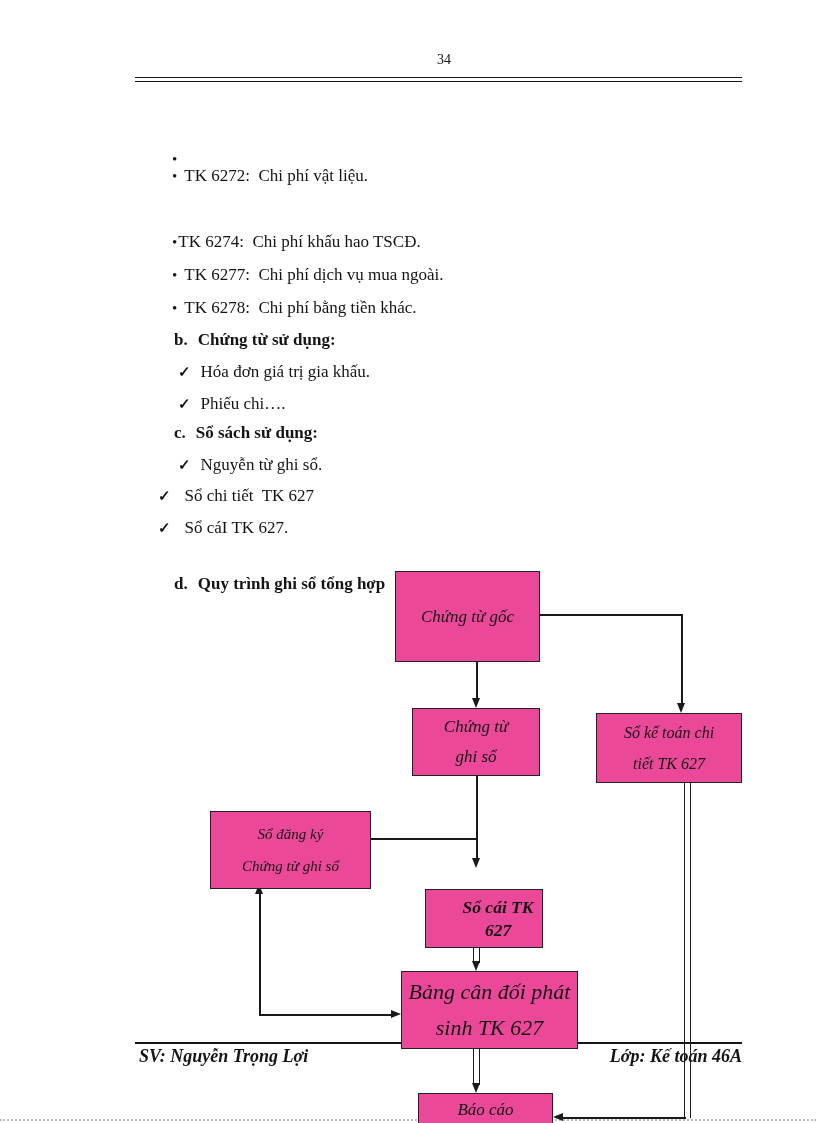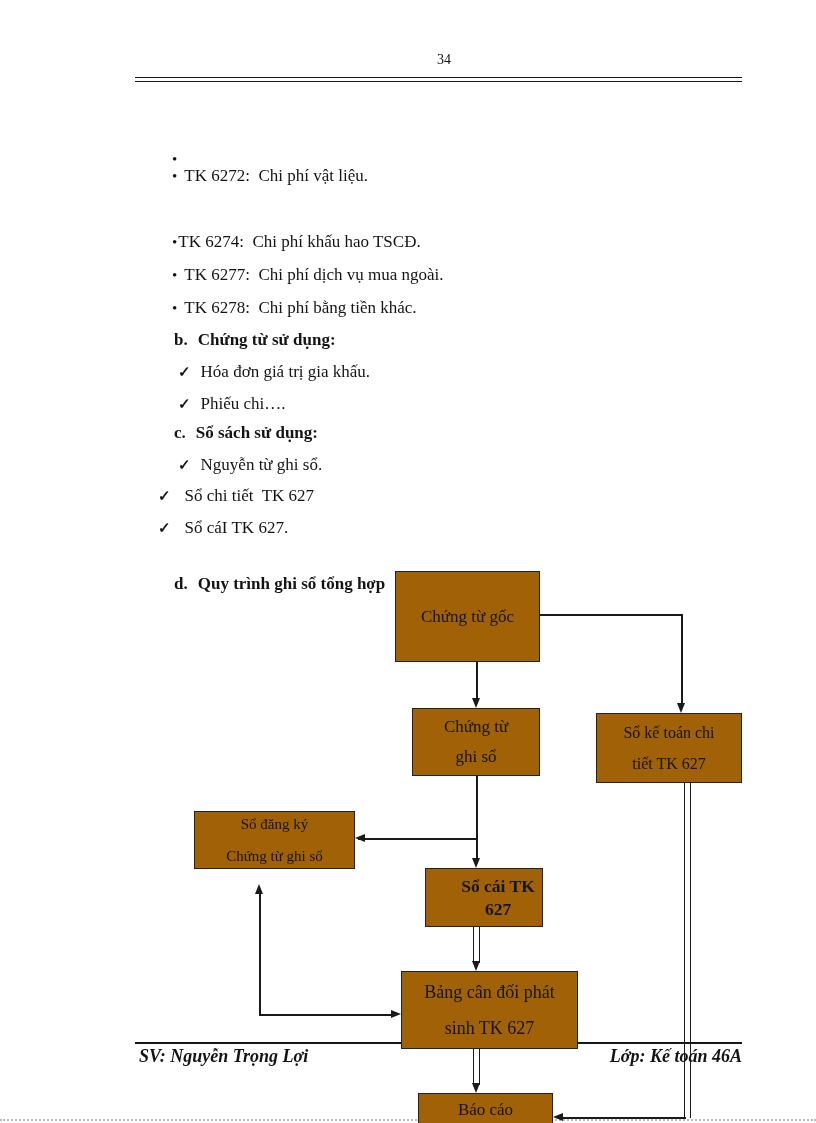--- a/index.html
+++ b/index.html
@@ -43,8 +43,8 @@
   .ar.right{border-top:4.5px solid transparent;border-bottom:4.5px solid transparent;border-left:10px solid #1a1a1a;}
 
   
-  .bx{position:absolute;background:#a16207;border:1.5px solid #222;box-sizing:border-box;z-index:3;
-      display:flex;flex-direction:column;justify-content:center;text-align:center;}
+  .bx{position:absolute;background:#ec4899;border:1.5px solid #222;box-sizing:border-box;z-index:3;
+      display:flex;flex-direction:column;justify-content:center;text-align:center;font-style:italic;}
   .b1{left:395px;top:571px;width:145px;height:91px;font-size:17px;}
   .b2{left:412px;top:708px;width:128px;height:68px;font-size:17px;line-height:30px;}
   .b3{left:596px;top:713px;width:146px;height:70px;font-size:16px;line-height:31px;}

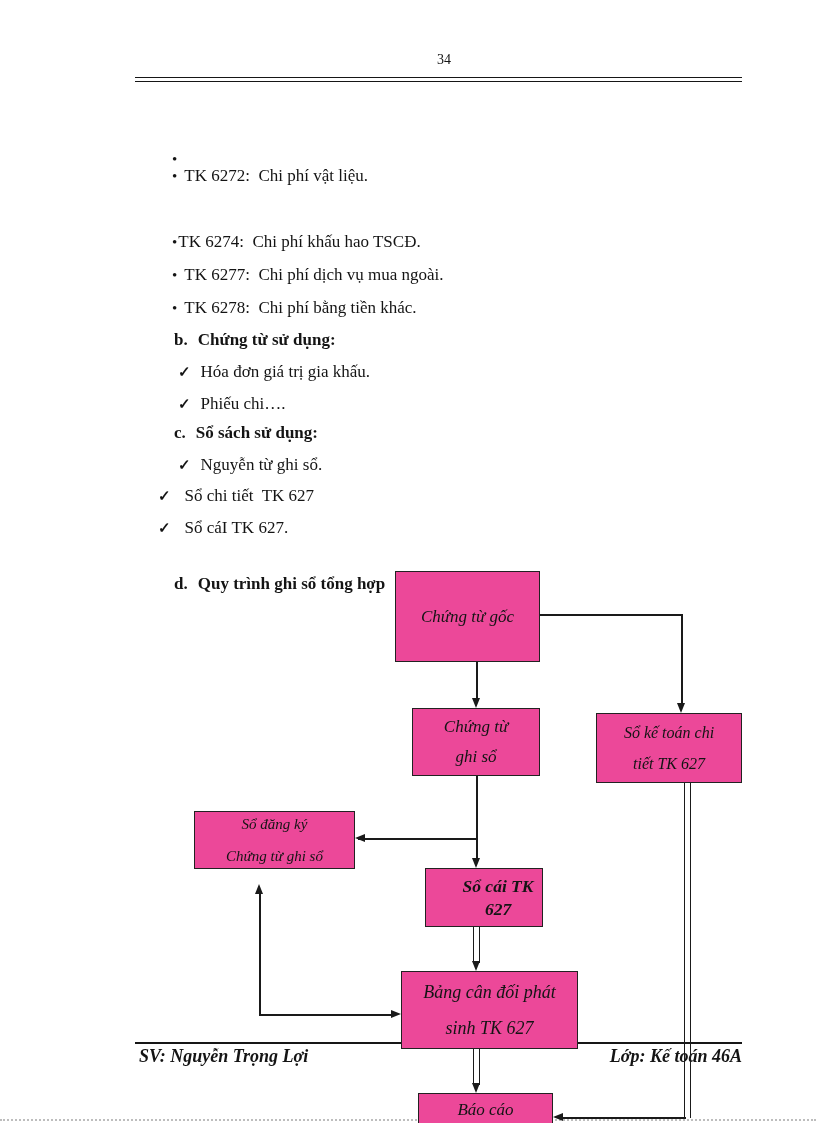--- a/index.html
+++ b/index.html
@@ -48,7 +48,7 @@
   .b1{left:395px;top:571px;width:145px;height:91px;font-size:17px;}
   .b2{left:412px;top:708px;width:128px;height:68px;font-size:17px;line-height:30px;}
   .b3{left:596px;top:713px;width:146px;height:70px;font-size:16px;line-height:31px;}
-  .b4{left:194px;top:811px;width:161px;height:58px;font-size:15px;line-height:32px;}
+  .b4{left:210px;top:811px;width:161px;height:78px;font-size:15px;line-height:32px;}
   .b5{left:425px;top:868px;width:118px;height:59px;font-size:17.5px;line-height:23px;font-weight:bold;padding-left:28px;}
   .b6{left:401px;top:971px;width:177px;height:78px;font-size:18px;line-height:36px;}
   .b7{left:418px;top:1093px;width:135px;height:42px;font-size:17px;justify-content:flex-start;padding-top:6px;}

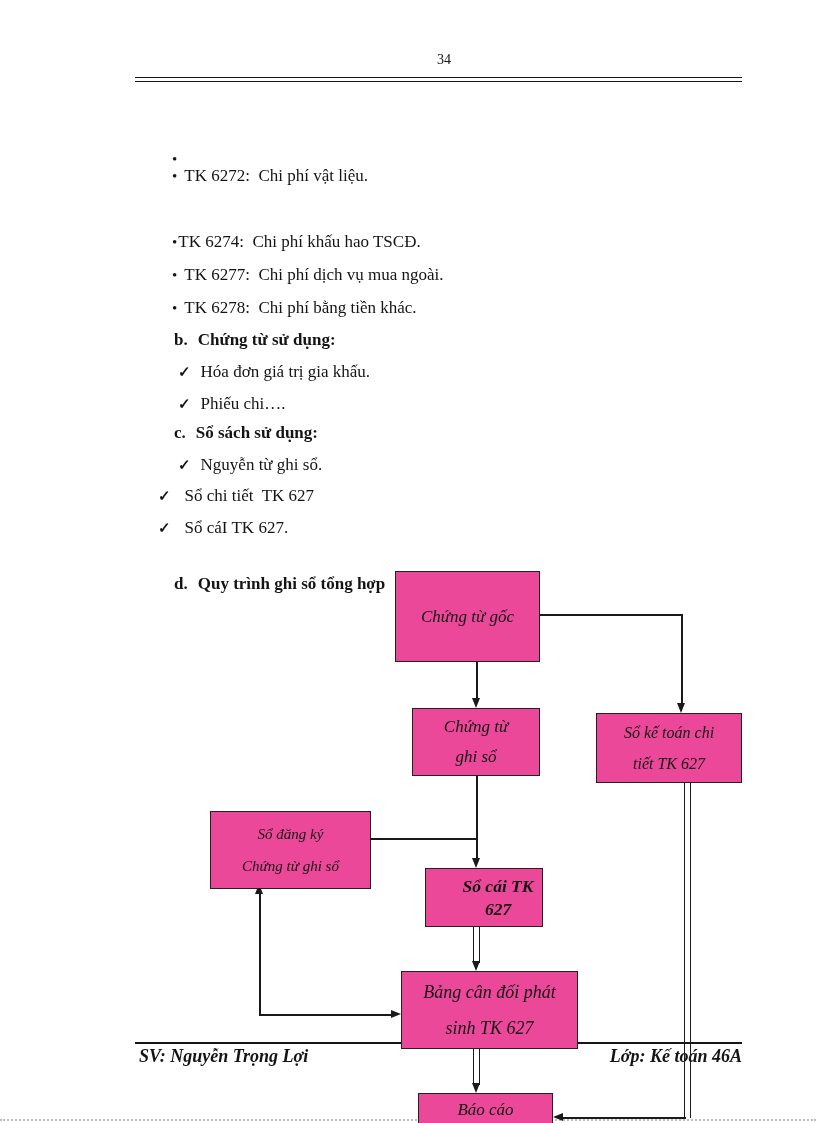--- a/index.html
+++ b/index.html
@@ -49,7 +49,7 @@
   .b2{left:412px;top:708px;width:128px;height:68px;font-size:17px;line-height:30px;}
   .b3{left:596px;top:713px;width:146px;height:70px;font-size:16px;line-height:31px;}
   .b4{left:210px;top:811px;width:161px;height:78px;font-size:15px;line-height:32px;}
-  .b5{left:425px;top:868px;width:118px;height:59px;font-size:17.5px;line-height:23px;font-weight:bold;padding-left:28px;}
+  .b5{left:425px;top:889px;width:118px;height:59px;font-size:17.5px;line-height:23px;font-weight:bold;padding-left:28px;}
   .b6{left:401px;top:971px;width:177px;height:78px;font-size:18px;line-height:36px;}
   .b7{left:418px;top:1093px;width:135px;height:42px;font-size:17px;justify-content:flex-start;padding-top:6px;}
 

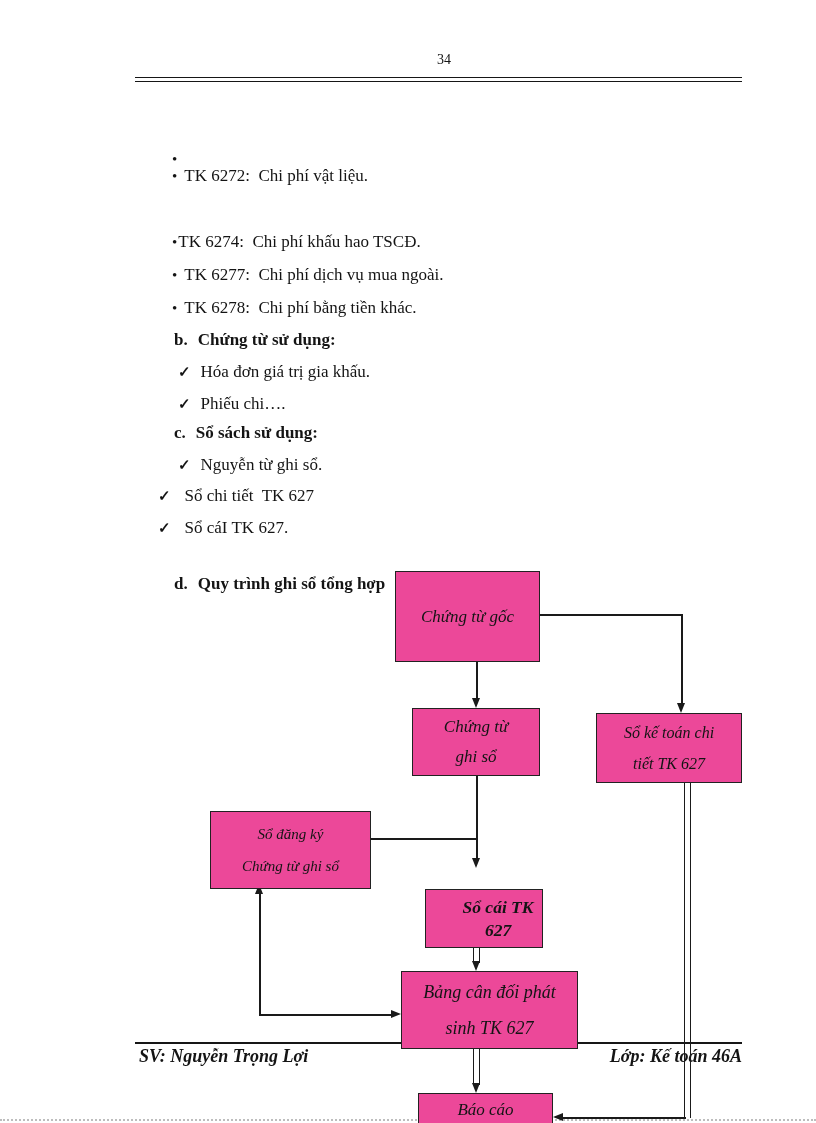--- a/index.html
+++ b/index.html
@@ -50,7 +50,7 @@
   .b3{left:596px;top:713px;width:146px;height:70px;font-size:16px;line-height:31px;}
   .b4{left:210px;top:811px;width:161px;height:78px;font-size:15px;line-height:32px;}
   .b5{left:425px;top:889px;width:118px;height:59px;font-size:17.5px;line-height:23px;font-weight:bold;padding-left:28px;}
-  .b6{left:401px;top:971px;width:177px;height:78px;font-size:18px;line-height:36px;}
+  .b6{left:401px;top:971px;width:177px;height:78px;font-size:22px;line-height:36px;}
   .b7{left:418px;top:1093px;width:135px;height:42px;font-size:17px;justify-content:flex-start;padding-top:6px;}
 
   .bottom-dots{position:absolute;left:0;top:1119px;width:816px;height:2px;border-top:2px dotted #bdbdbd;z-index:0;}

